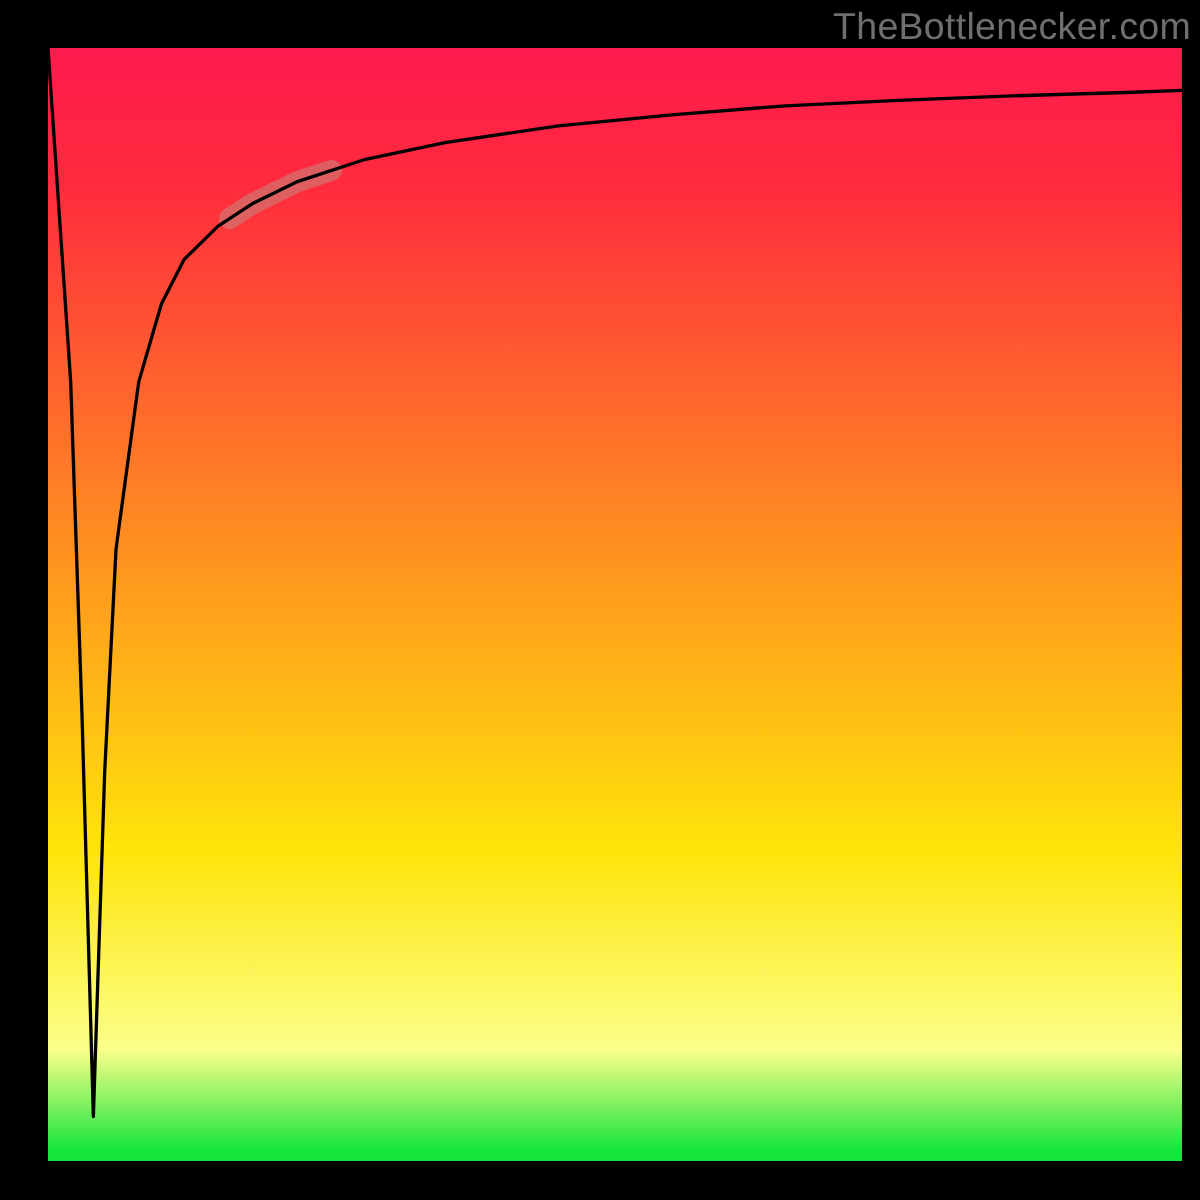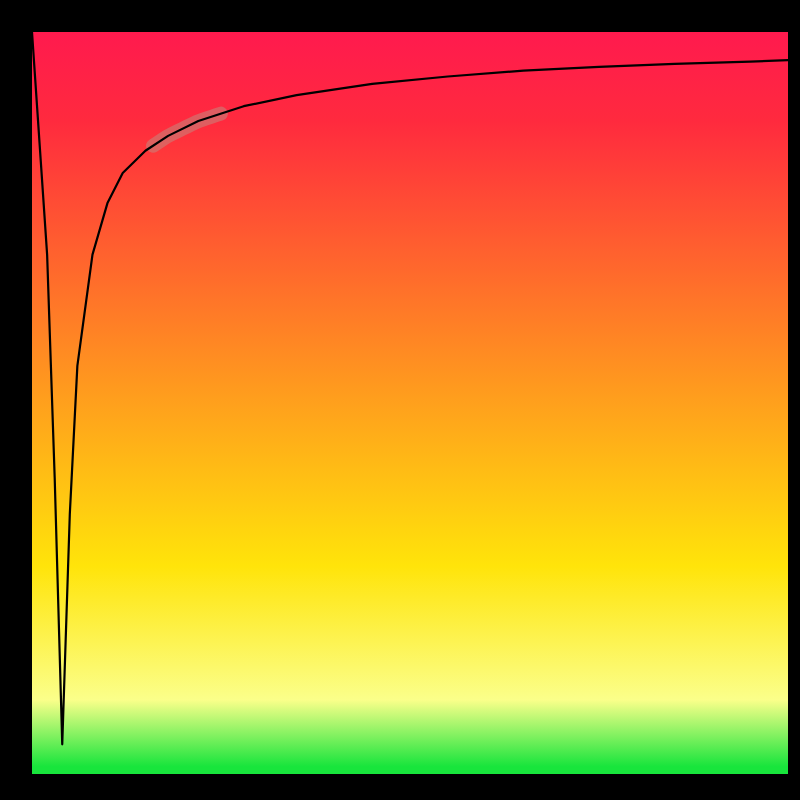--- a/index.html
+++ b/index.html
@@ -83,6 +83,7 @@
 
   </div>
 
+  <div class="watermark">TheBottlenecker.com</div>
 
 </div>
 

